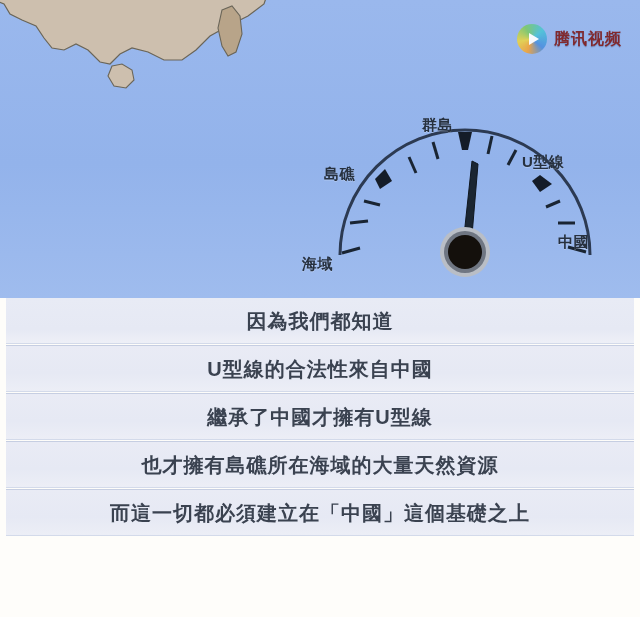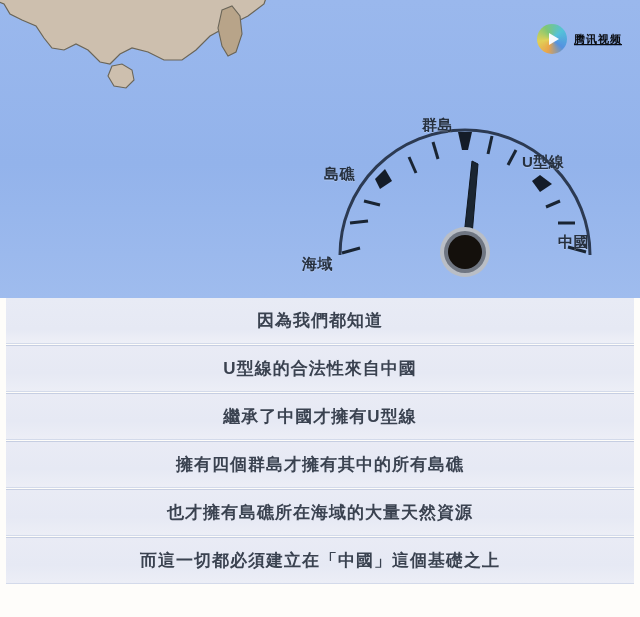--- a/index.html
+++ b/index.html
@@ -79,12 +79,11 @@
     margin-left: 3px;
   }
   .logo-text {
-    font-size: 11px;
+    font-size: 16px;
     font-weight: bold;
-    color: #000000;
+    color: #7f1d1d;
     letter-spacing: 1px;
     text-shadow: 0 1px 1px rgba(40,60,110,.35);
-    text-decoration: underline;
   }
 
   

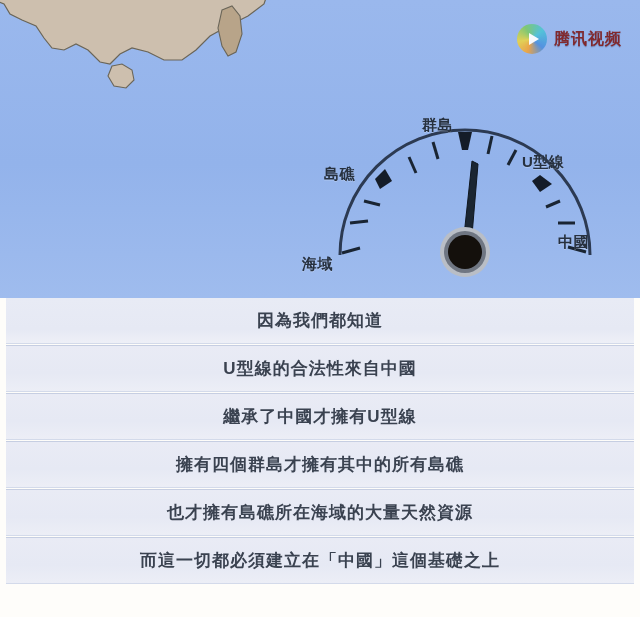--- a/index.html
+++ b/index.html
@@ -138,7 +138,7 @@
     background: linear-gradient(180deg, #e8ebf5 0%, #e6e9f4 70%, #eef0f7 100%);
   }
   .row-text {
-    font-size: 17px;
+    font-size: 20px;
     font-weight: bold;
     color: #3a4250;
     letter-spacing: 1px;

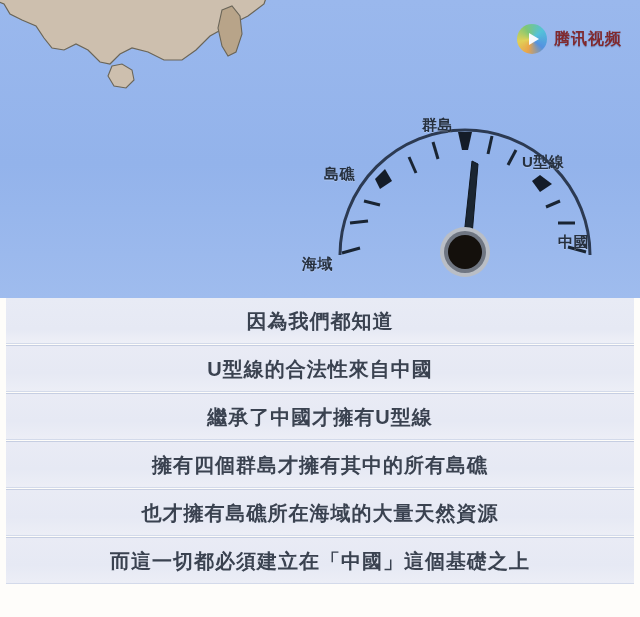--- a/index.html
+++ b/index.html
@@ -226,9 +226,6 @@
       <span class="row-text">繼承了中國才擁有U型線</span>
     </div>
     <div class="row">
-      <span class="row-text">擁有四個群島才擁有其中的所有島礁</span>
-    </div>
-    <div class="row">
       <span class="row-text">也才擁有島礁所在海域的大量天然資源</span>
     </div>
     <div class="row">

